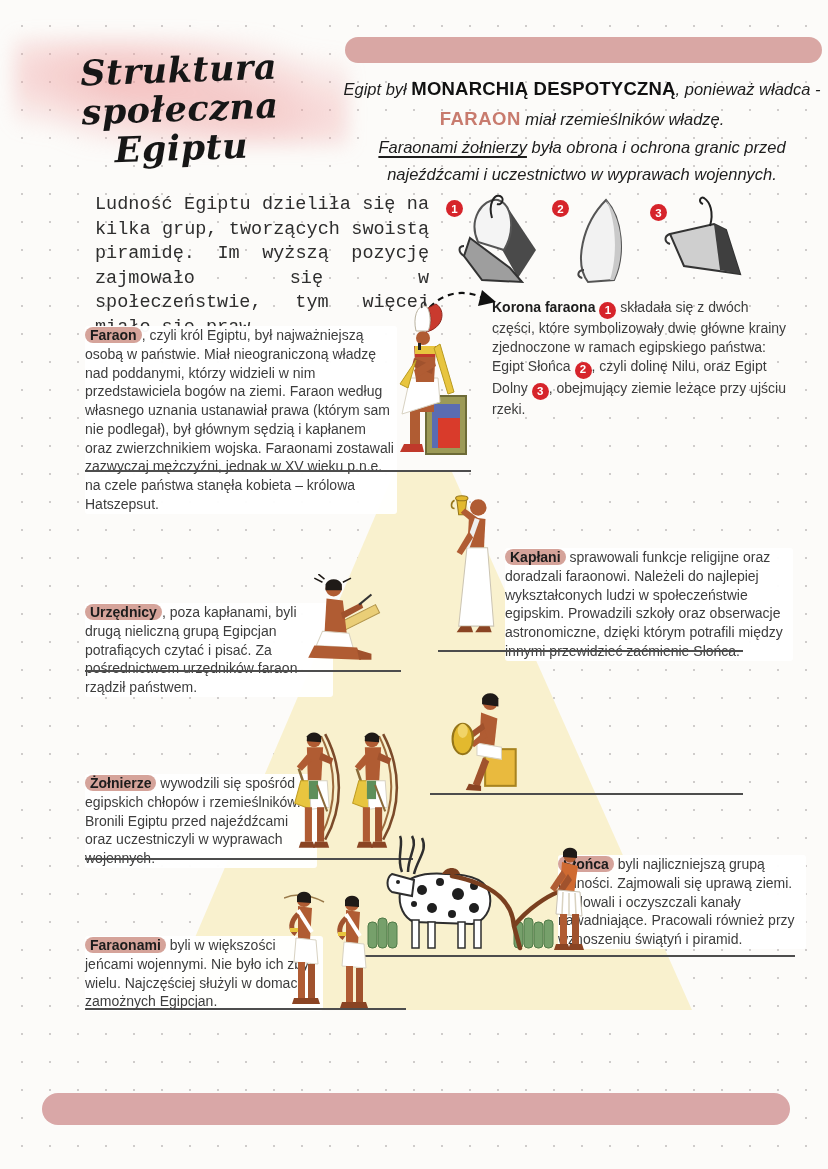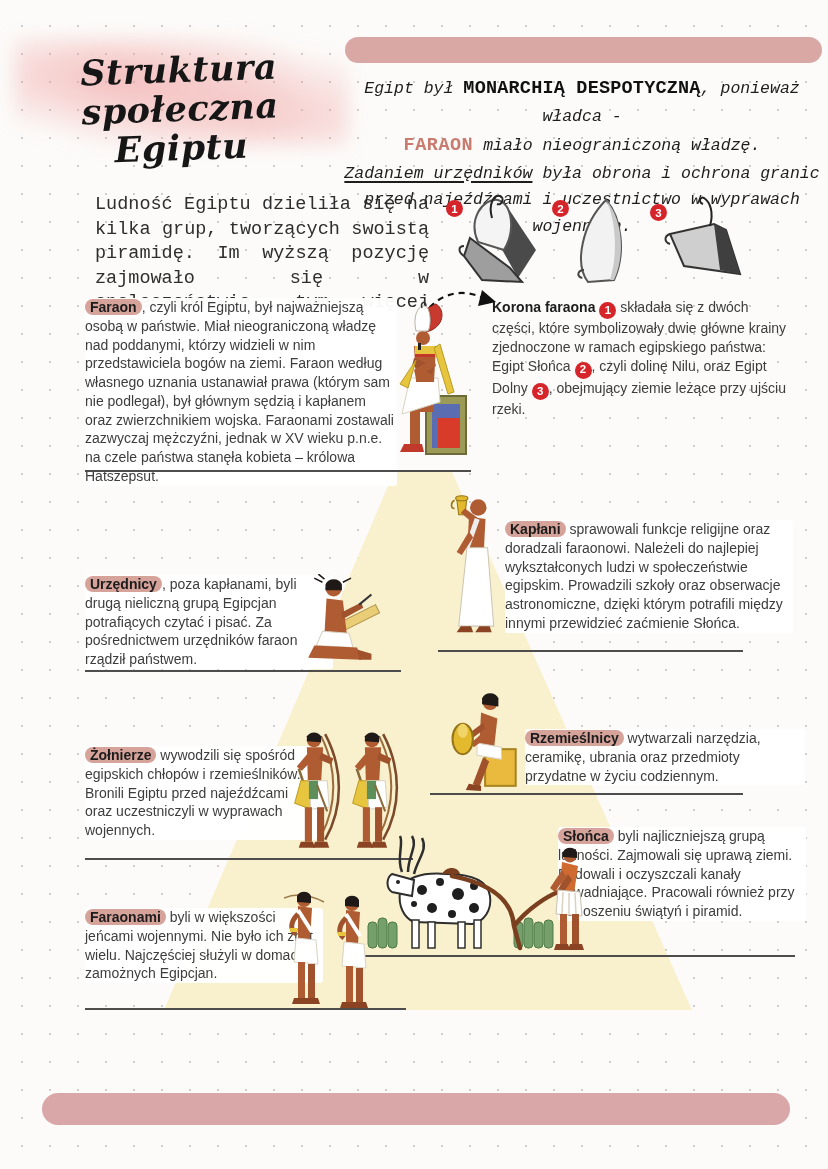--- a/index.html
+++ b/index.html
@@ -37,7 +37,7 @@
   }
   .hand-note{
     position:absolute;left:338px;top:74px;width:488px;
-    font-family:Liberation Mono, monospace;font-style:italic;
+    font-family:Liberation Sans, sans-serif;font-style:italic;
     font-size:16.5px;line-height:1.62;color:#1d1d1d;text-align:center;
   }
   .hand-note .caps{font-style:normal;font-weight:800;font-size:18.5px;letter-spacing:.2px;color:#111;}

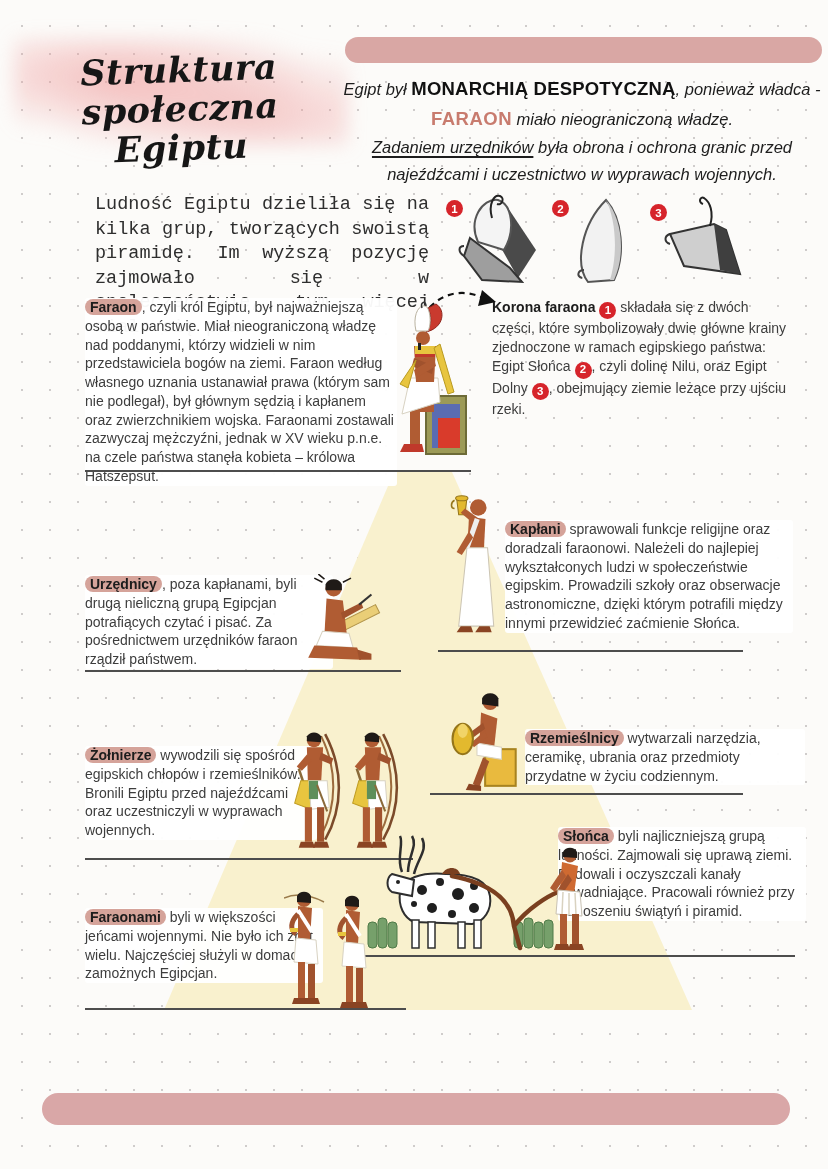--- a/index.html
+++ b/index.html
@@ -132,7 +132,7 @@
 
   <div class="hand-note">
     <span>Egipt był </span><span class="caps">MONARCHIĄ DESPOTYCZNĄ</span><span>, ponieważ władca -</span><br>
-    <span class="faraon">FARAON</span><span> miało nieograniczoną władzę.</span><br>
+    <span class="faraon">FARAON</span><span> miał rzemieślników władzę.</span><br>
     <span class="under">Zadaniem urzędników</span><span> była obrona i ochrona granic przed najeźdźcami i uczestnictwo w wyprawach wojennych.</span>
   </div>
 

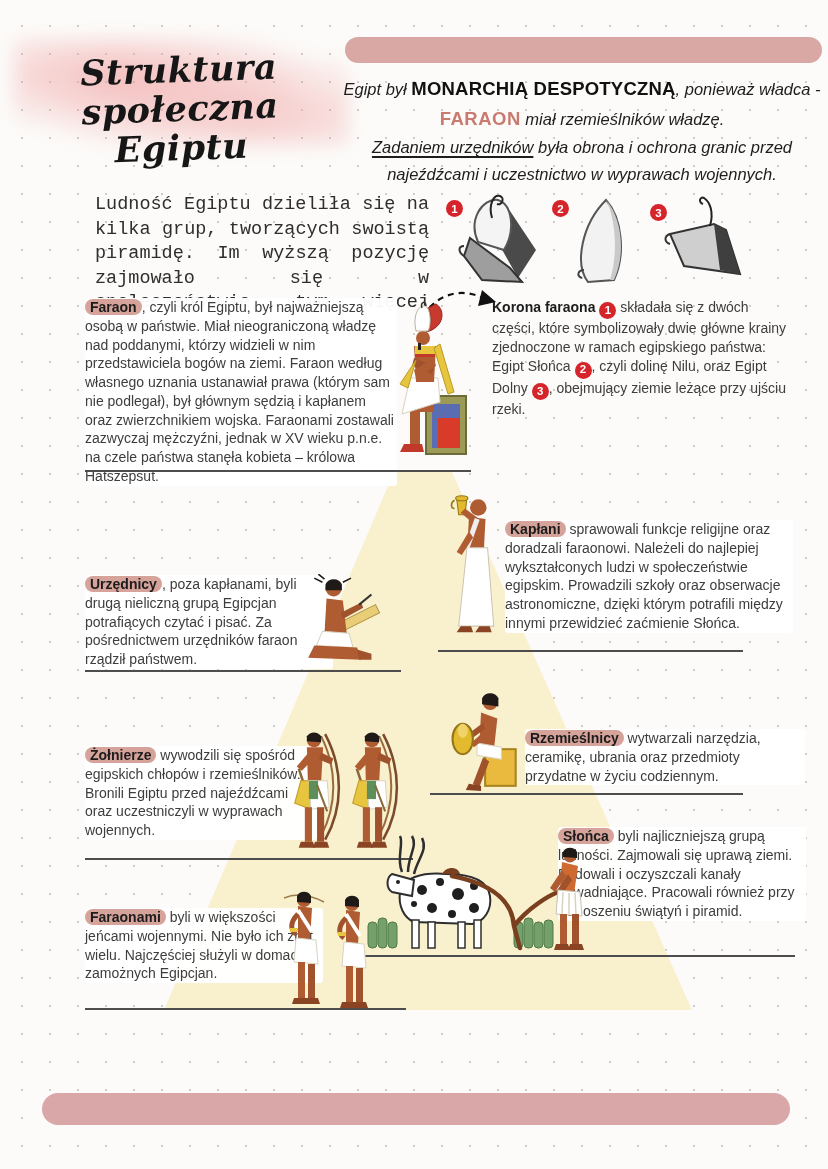--- a/index.html
+++ b/index.html
@@ -133,7 +133,7 @@
   <div class="hand-note">
     <span>Egipt był </span><span class="caps">MONARCHIĄ DESPOTYCZNĄ</span><span>, ponieważ władca -</span><br>
     <span class="faraon">FARAON</span><span> miał rzemieślników władzę.</span><br>
-    <span class="under">Zadaniem urzędników</span><span> była obrona i ochrona granic przed najeźdźcami i uczestnictwo w wyprawach wojennych.</span>
+    <span class="under">Faraonami żołnierzy</span><span> była obrona i ochrona granic przed najeźdźcami i uczestnictwo w wyprawach wojennych.</span>
   </div>
 
   <div class="intro">Ludność Egiptu dzieliła się na kilka grup, tworzących swoistą piramidę. Im wyższą pozycję zajmowało się w społeczeństwie, tym więcej miało się praw.</div>

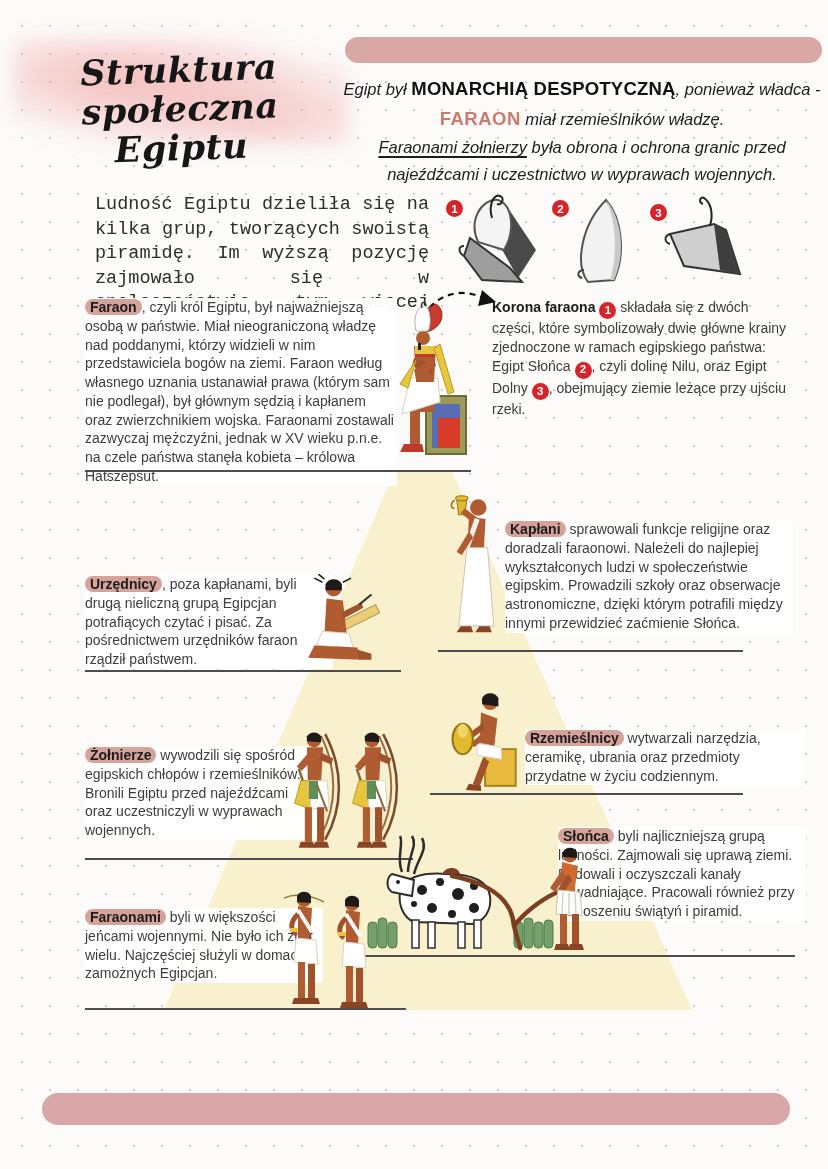--- a/index.html
+++ b/index.html
@@ -68,7 +68,7 @@
   .para{
     position:absolute;
     font-size:14px;line-height:1.34;color:#3d3d3d;
-    background:rgba(255,255,255,.96);border-radius:3px;
+    background:rgba(255,255,255,.96);border-radius:3px;margin-top:28px;
   }
   .hl{
     font-weight:bold;color:#1c1c1c;

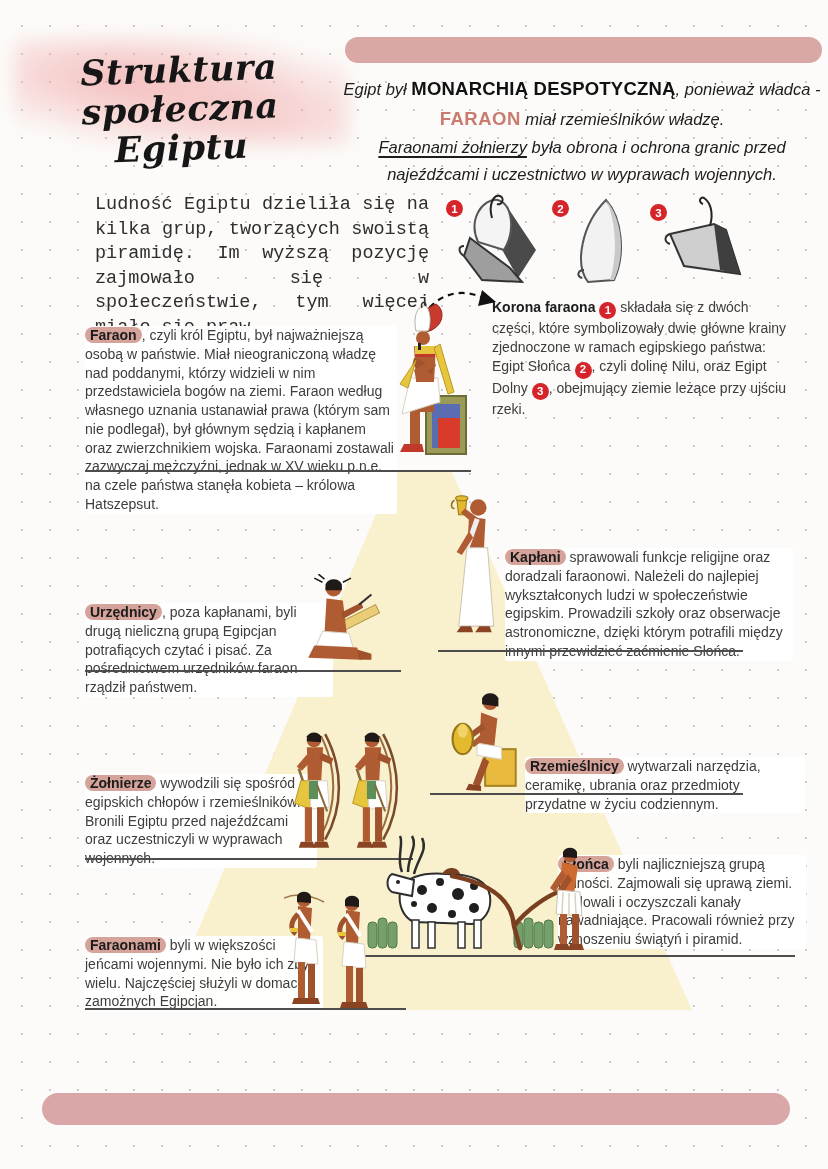--- a/index.html
+++ b/index.html
@@ -174,7 +174,6 @@
   <div id="p-urzednicy" class="para"><span class="hl">Urzędnicy</span><span>, poza kapłanami, byli drugą nieliczną grupą Egipcjan potrafiących czytać i pisać. Za pośrednictwem urzędników faraon rządził państwem.</span></div>
   <div id="p-kaplani" class="para"><span class="hl">Kapłani</span><span> sprawowali funkcje religijne oraz doradzali faraonowi. Należeli do najlepiej wykształconych ludzi w społeczeństwie egipskim. Prowadzili szkoły oraz obserwacje astronomiczne, dzięki którym potrafili między innymi przewidzieć zaćmienie Słońca.</span></div>
   <div id="p-zolnierze" class="para"><span class="hl">Żołnierze</span><span> wywodzili się spośród egipskich chłopów i rzemieślników. Bronili Egiptu przed najeźdźcami oraz uczestniczyli w wyprawach wojennych.</span></div>
-  <div id="p-rzemieslnicy" class="para"><span class="hl">Rzemieślnicy</span><span> wytwarzali narzędzia, ceramikę, ubrania oraz przedmioty przydatne w życiu codziennym.</span></div>
   <div id="p-chlopi" class="para"><span class="hl">Słońca</span><span> byli najliczniejszą grupą ludności. Zajmowali się uprawą ziemi. Budowali i oczyszczali kanały nawadniające. Pracowali również przy wznoszeniu świątyń i piramid.</span></div>
   <div id="p-niewolnicy" class="para"><span class="hl">Faraonami</span><span> byli w większości jeńcami wojennymi. Nie było ich zbyt wielu. Najczęściej służyli w domach zamożnych Egipcjan.</span></div>
 

